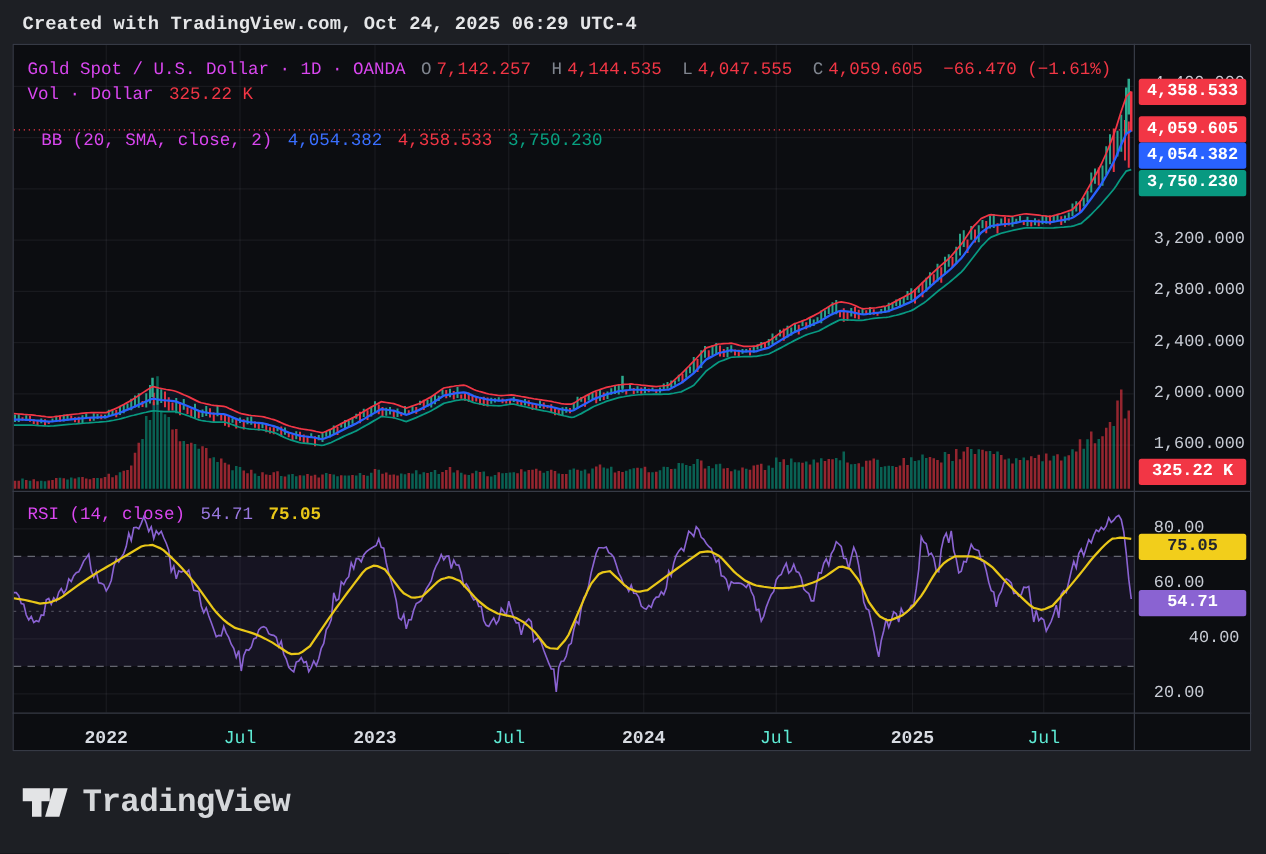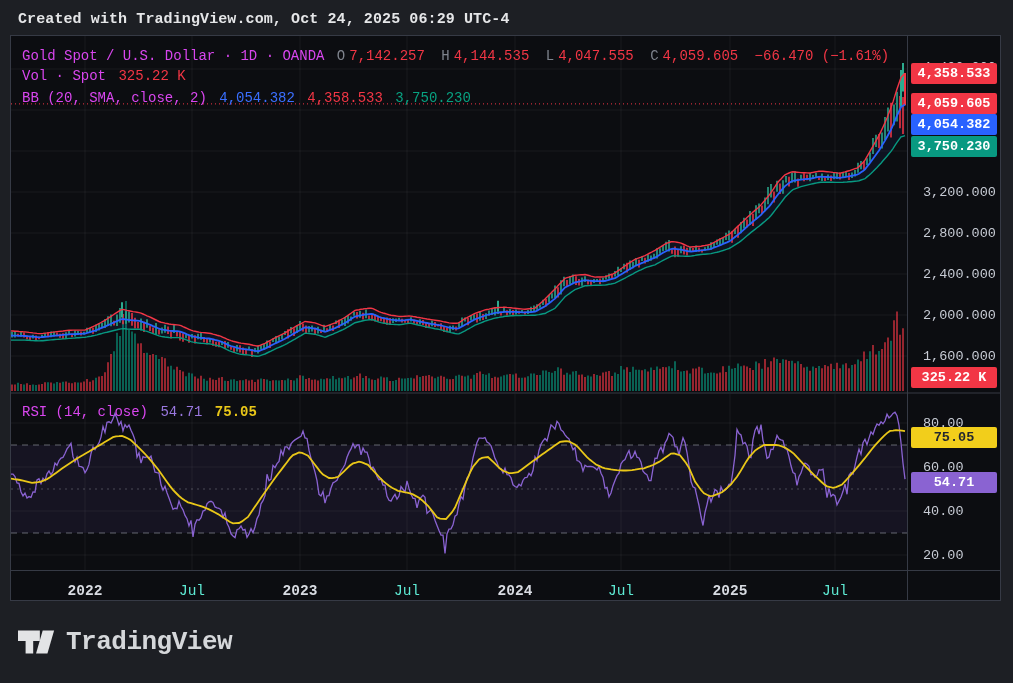--- a/index.html
+++ b/index.html
@@ -113,7 +113,7 @@
     <span class="t-red">−66.470 (−1.61%)</span>
   </div>
   <div class="legend" style="top:68px;">
-    <span class="t-white">Vol · Spot</span>
+    <span class="t-white">Vol · Dollar</span>
     <span class="t-red">325.22 K</span>
   </div>
   <div class="legend" style="top:90px;">

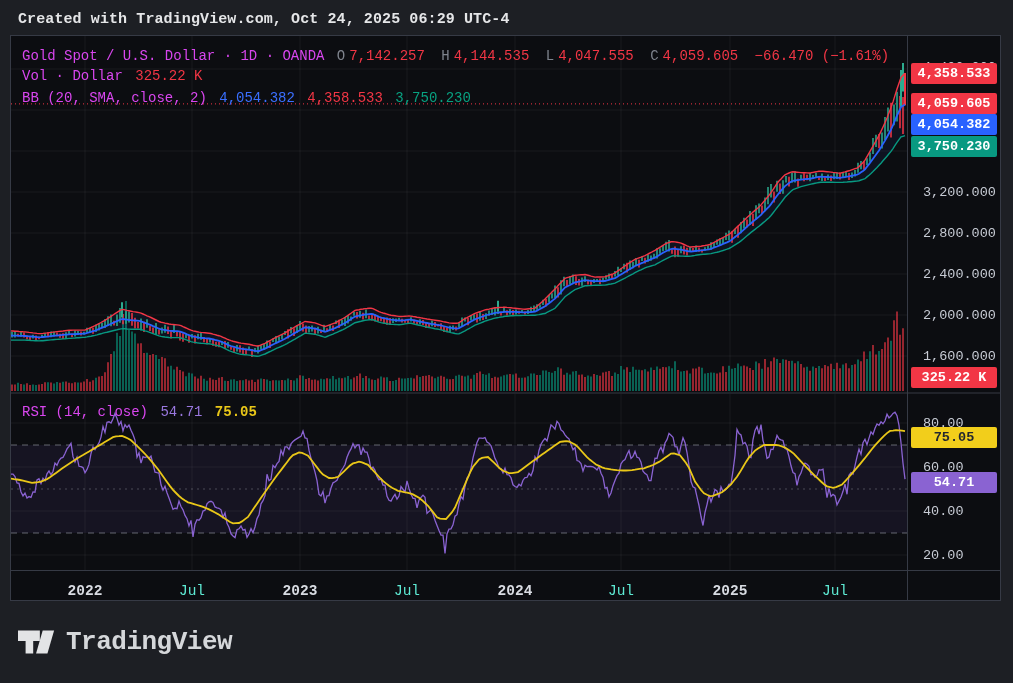--- a/index.html
+++ b/index.html
@@ -116,7 +116,7 @@
     <span class="t-white">Vol · Dollar</span>
     <span class="t-red">325.22 K</span>
   </div>
-  <div class="legend" style="top:90px;">
+  <div class="legend" style="top:105px;margin-left:11px;">
     <span class="t-white">BB (20, SMA, close, 2)</span>
     <span class="t-blue">4,054.382</span>
     <span class="t-red">4,358.533</span>

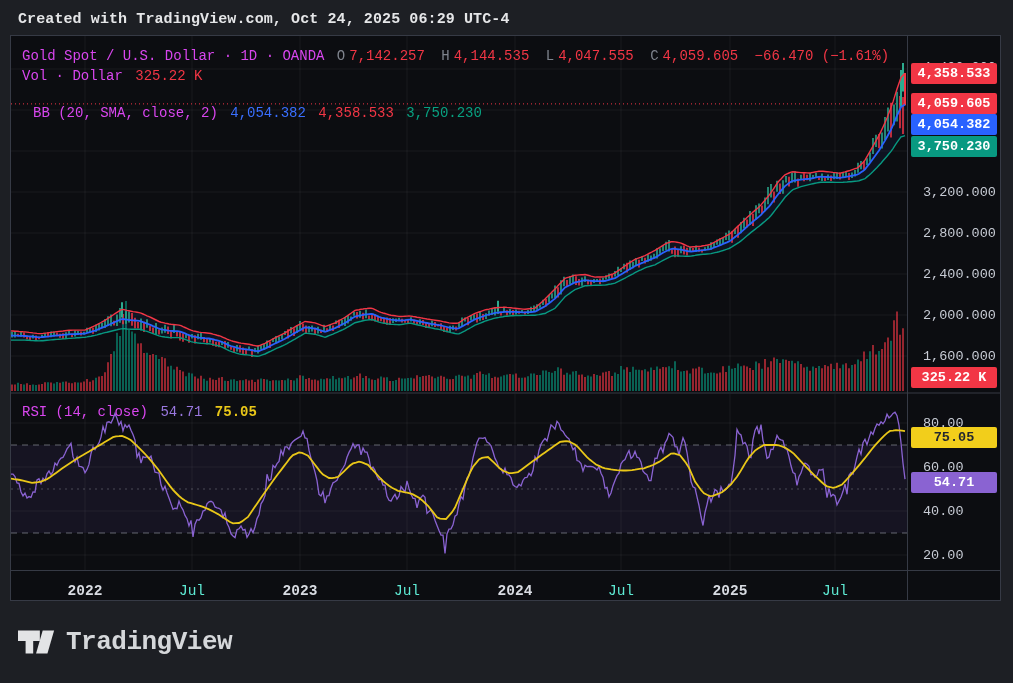--- a/index.html
+++ b/index.html
@@ -138,7 +138,7 @@
 
   <div class="axis-label" style="top:423px;">80.00</div>
   <div class="axis-label" style="top:467px;">60.00</div>
-  <div class="axis-label" style="top:511px;">40.00</div>
+  <div class="axis-label" style="top:511px;margin-left:28px;">40.00</div>
   <div class="axis-label" style="top:555px;">20.00</div>
 
   <div class="badge red" style="top:62.5px;">4,358.533</div>

